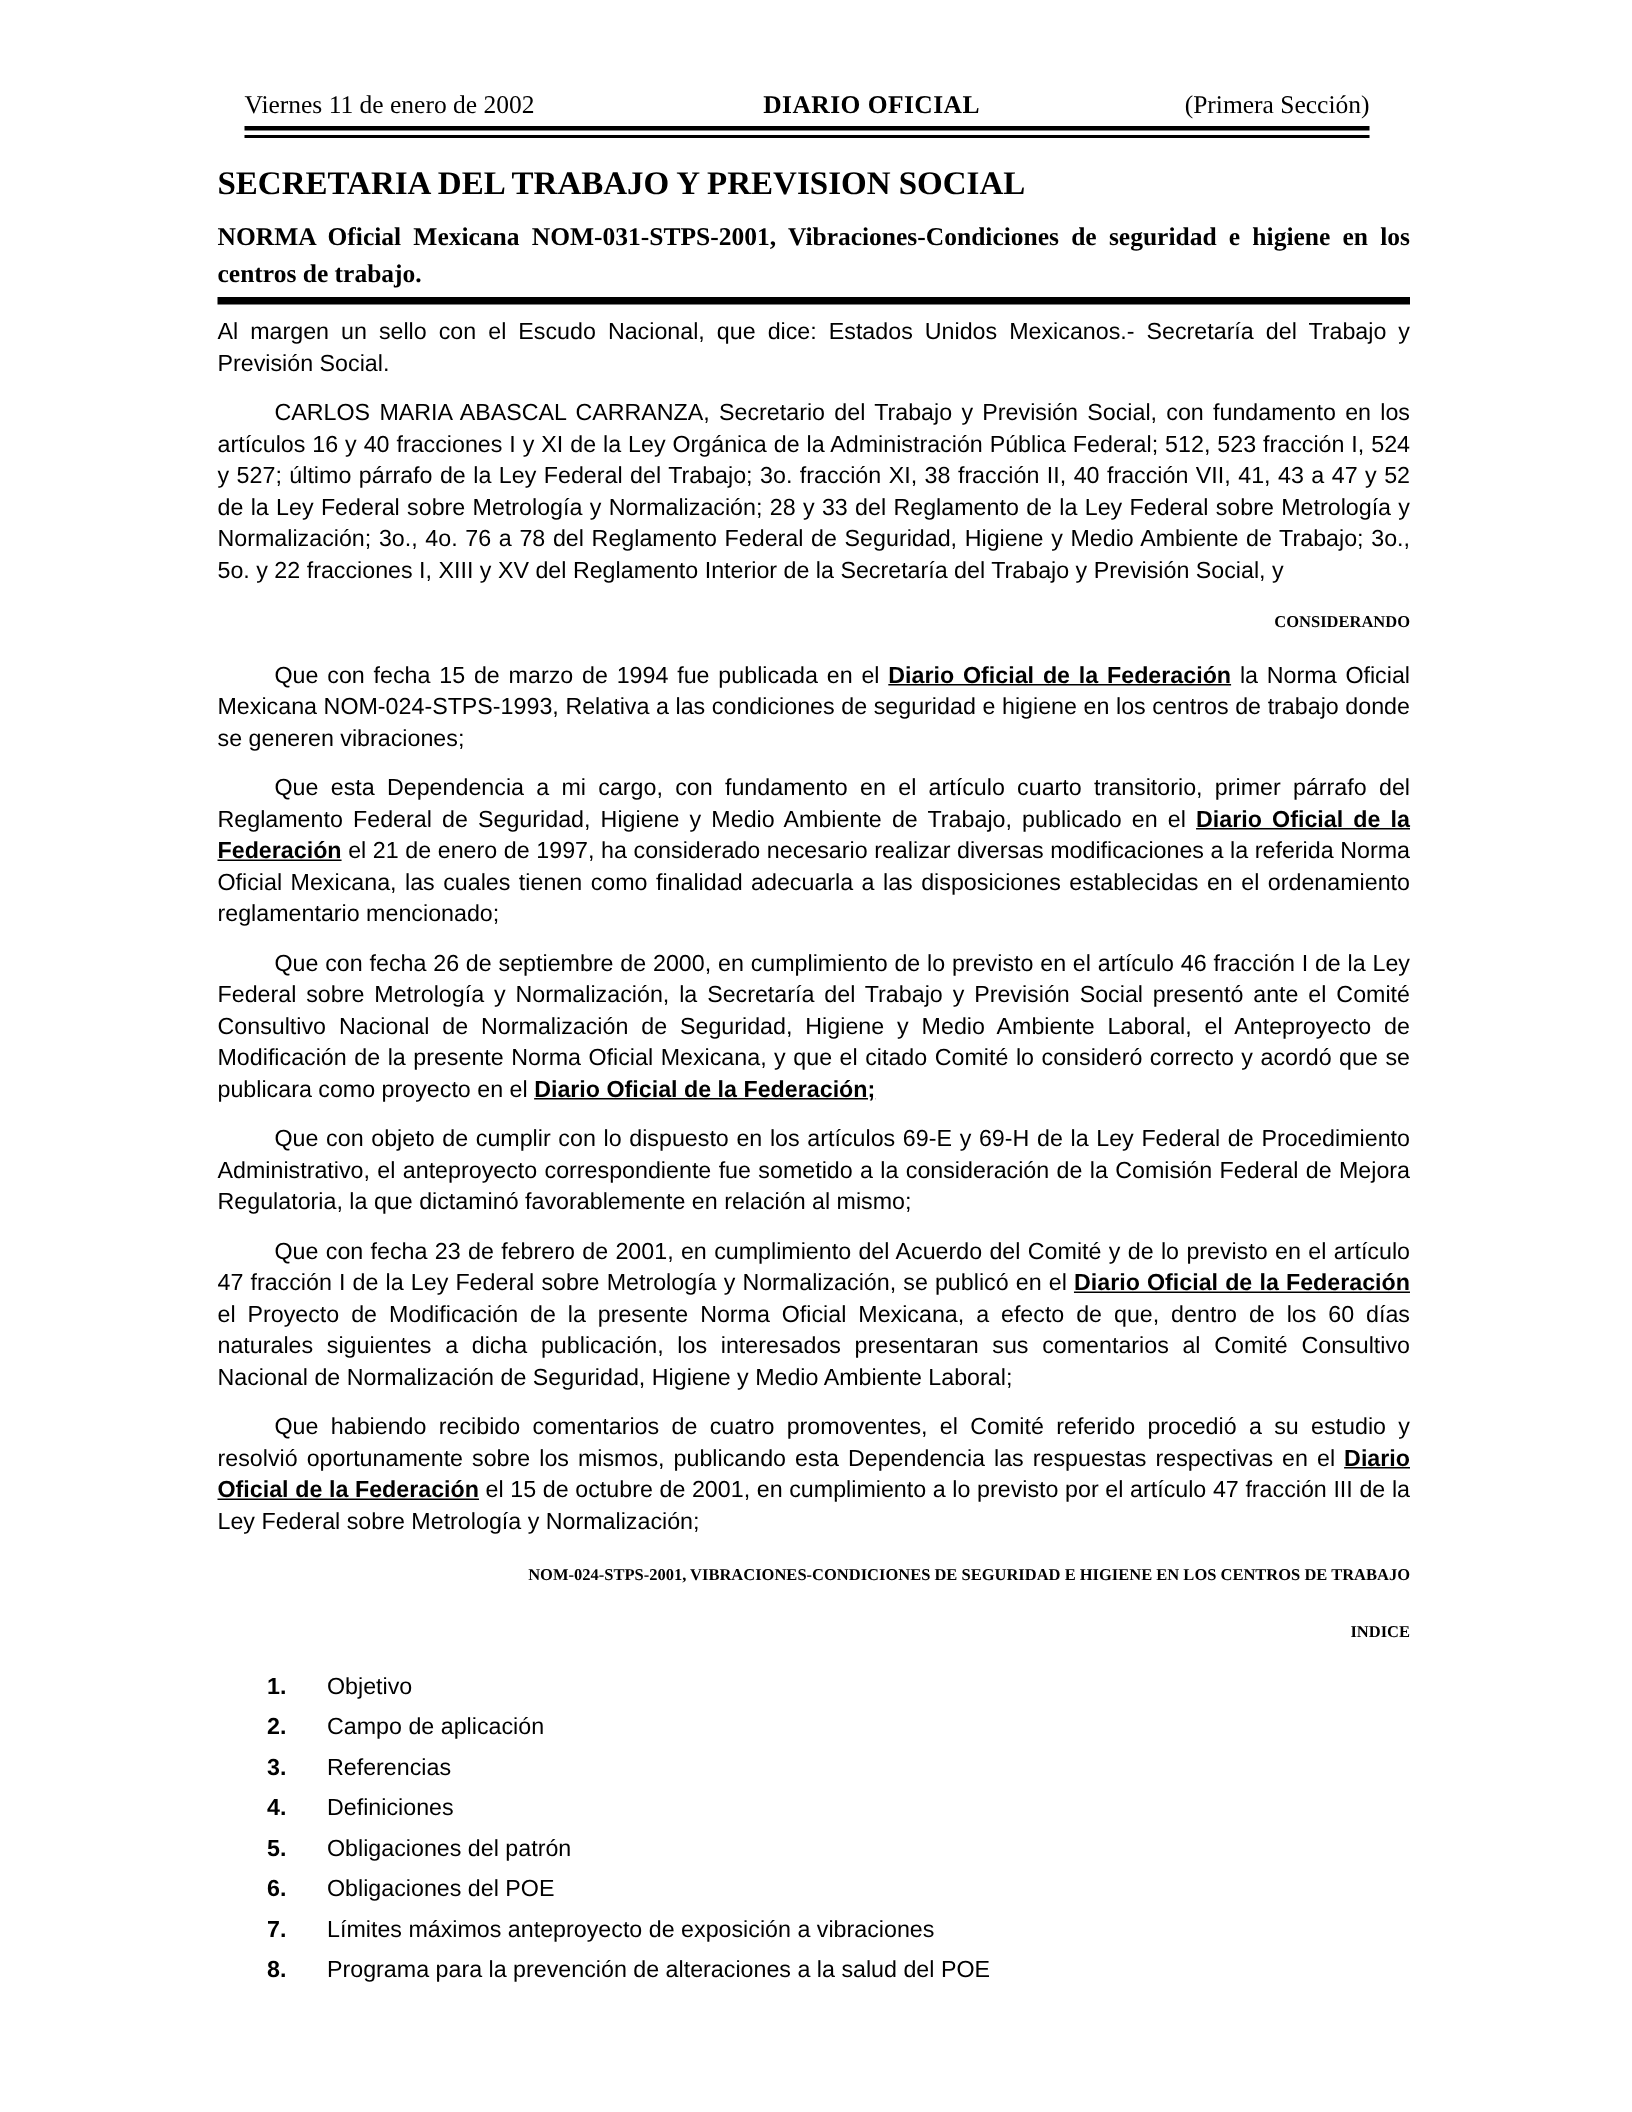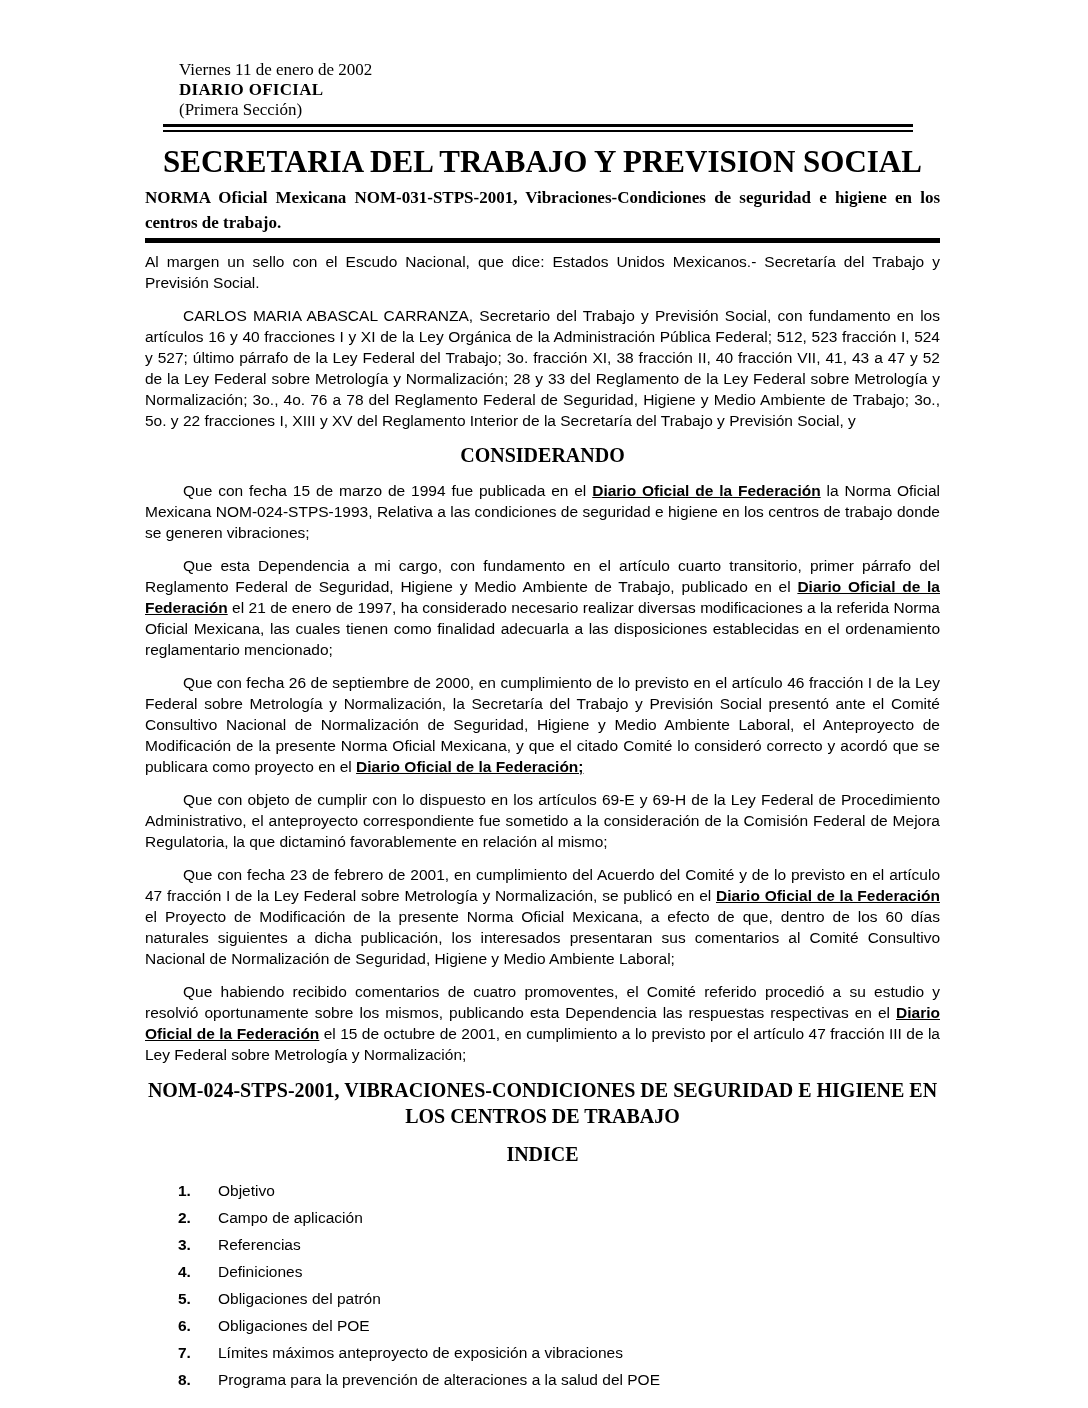--- a/index.html
+++ b/index.html
@@ -22,7 +22,6 @@
     font-family: "Liberation Serif", serif;
     font-size: 17px;
     line-height: 20px;
-    flex-direction: column;
   }
   .masthead-row .pub { font-weight: bold; letter-spacing: 0.3px; margin-left: 16px; }
   .double-rule {

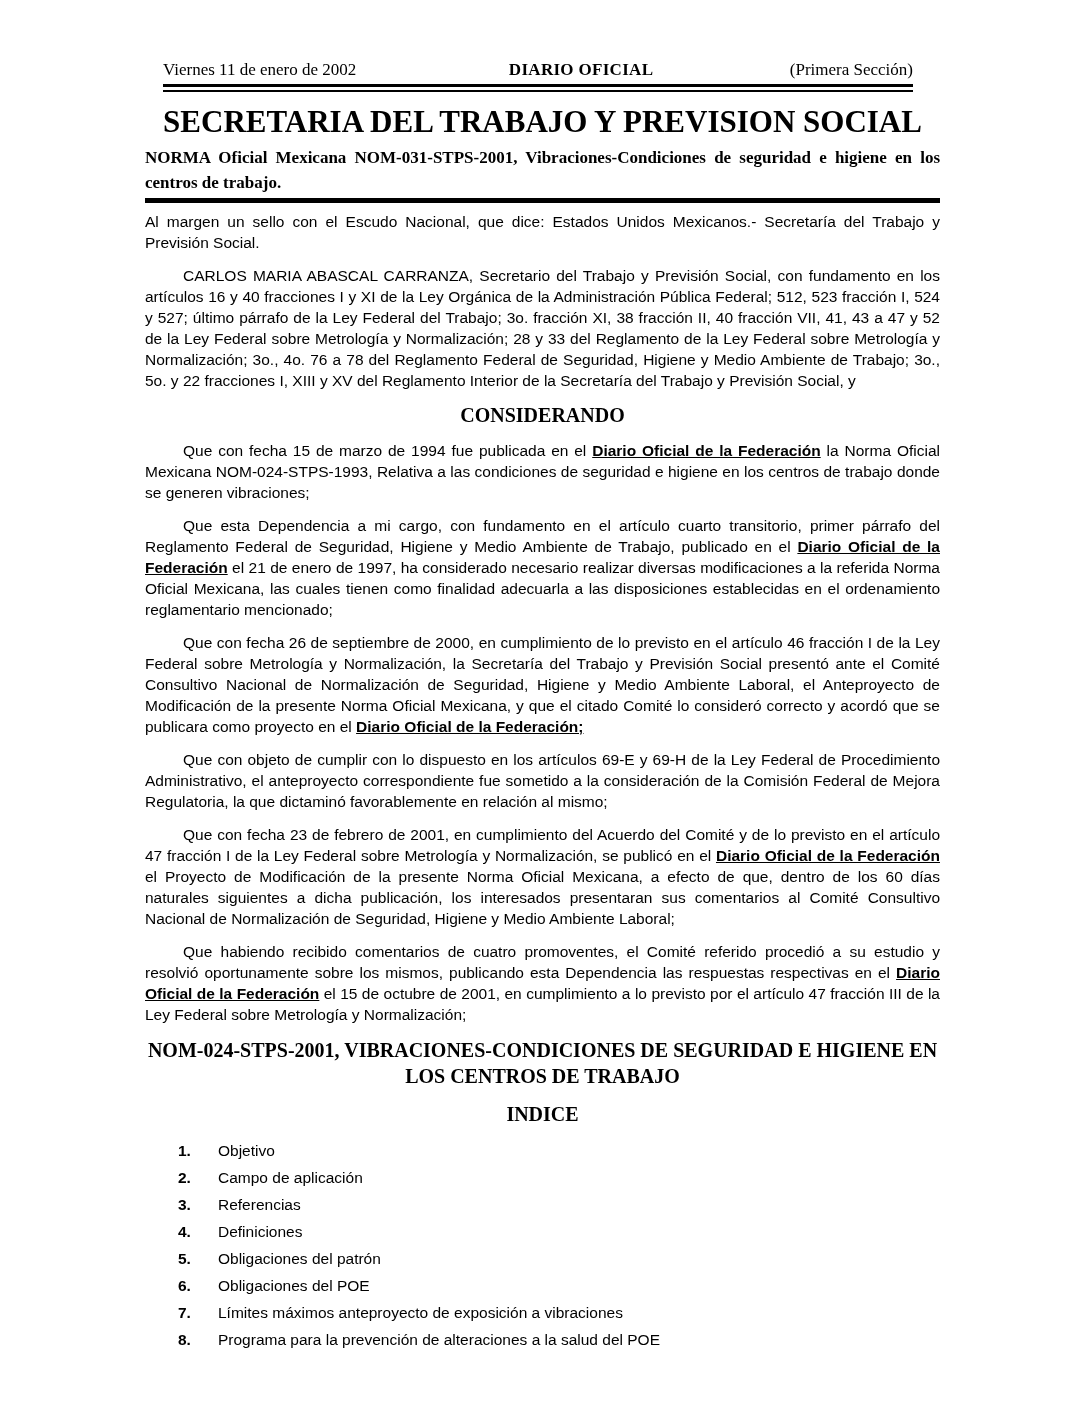--- a/index.html
+++ b/index.html
@@ -34,10 +34,10 @@
   .content { margin: 0 148px 0 145px; }
   .doc-title {
     margin: 13px 0 0 0;
-    text-align: center;
+    text-align: left;
     font-family: "Liberation Serif", serif;
     font-weight: bold;
-    font-size: 31px;
+    font-size: 22px;
     line-height: 34px;
   }
   .norma {

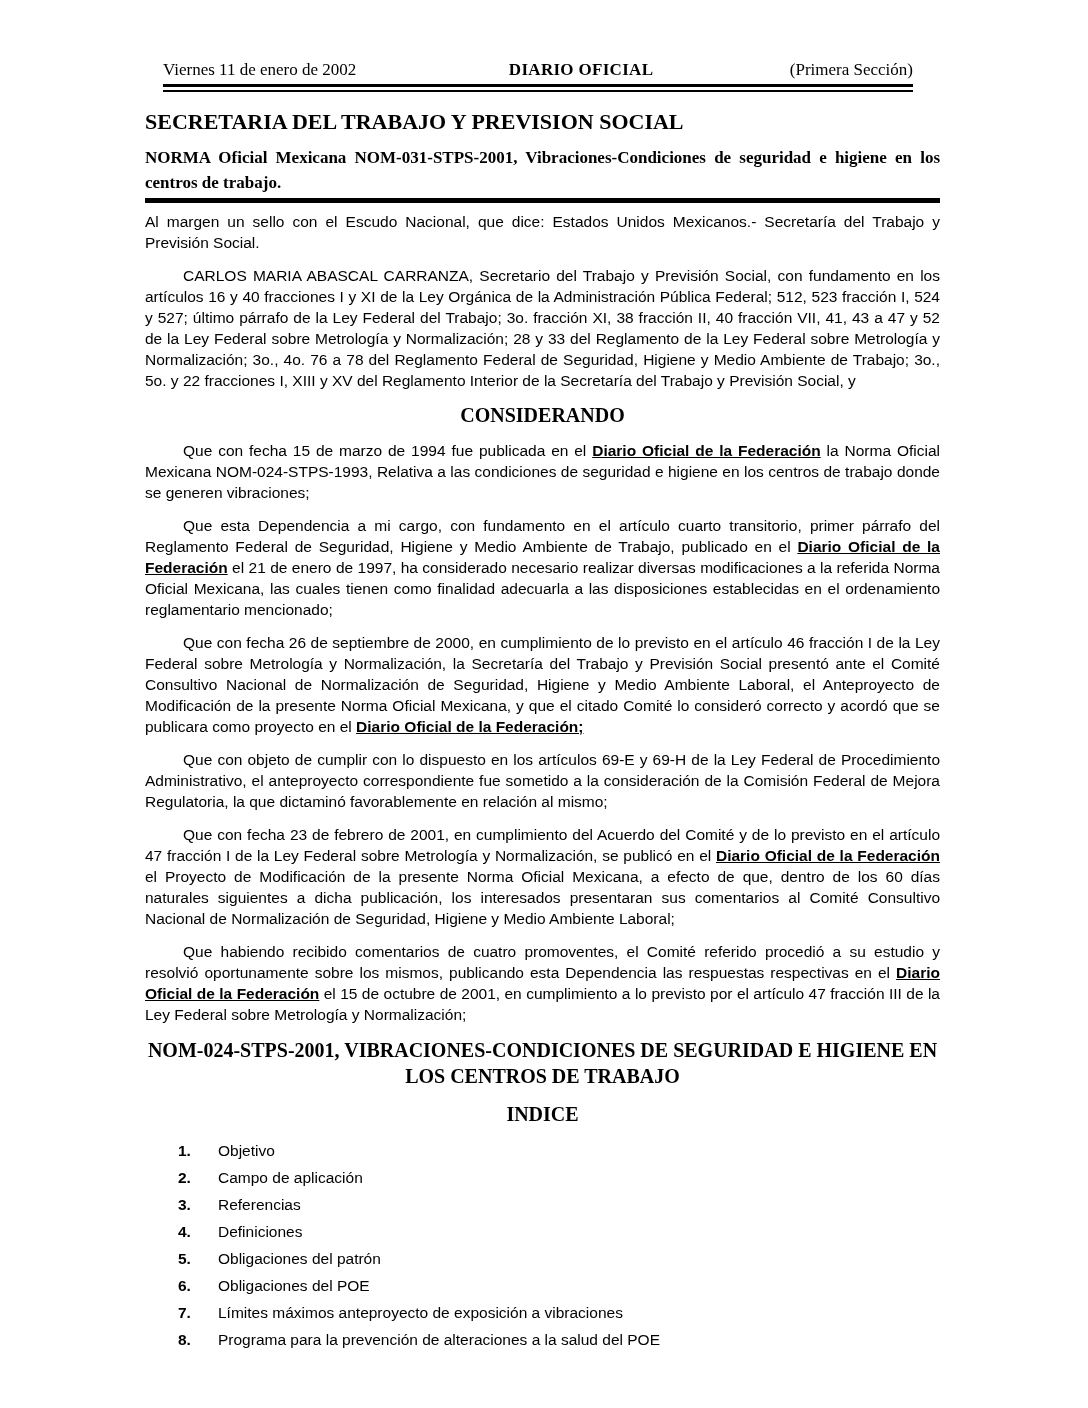--- a/index.html
+++ b/index.html
@@ -64,10 +64,10 @@
   .b { font-weight: bold; text-decoration: underline; }
   .center-heading {
     margin: 11px 0 4px 0;
-    text-align: center;
+    text-align: right;
     font-family: "Liberation Serif", serif;
     font-weight: bold;
-    font-size: 20px;
+    font-size: 11px;
     line-height: 26px;
   }
   .center-heading.nom { margin-top: 12px; margin-bottom: 12px; }

